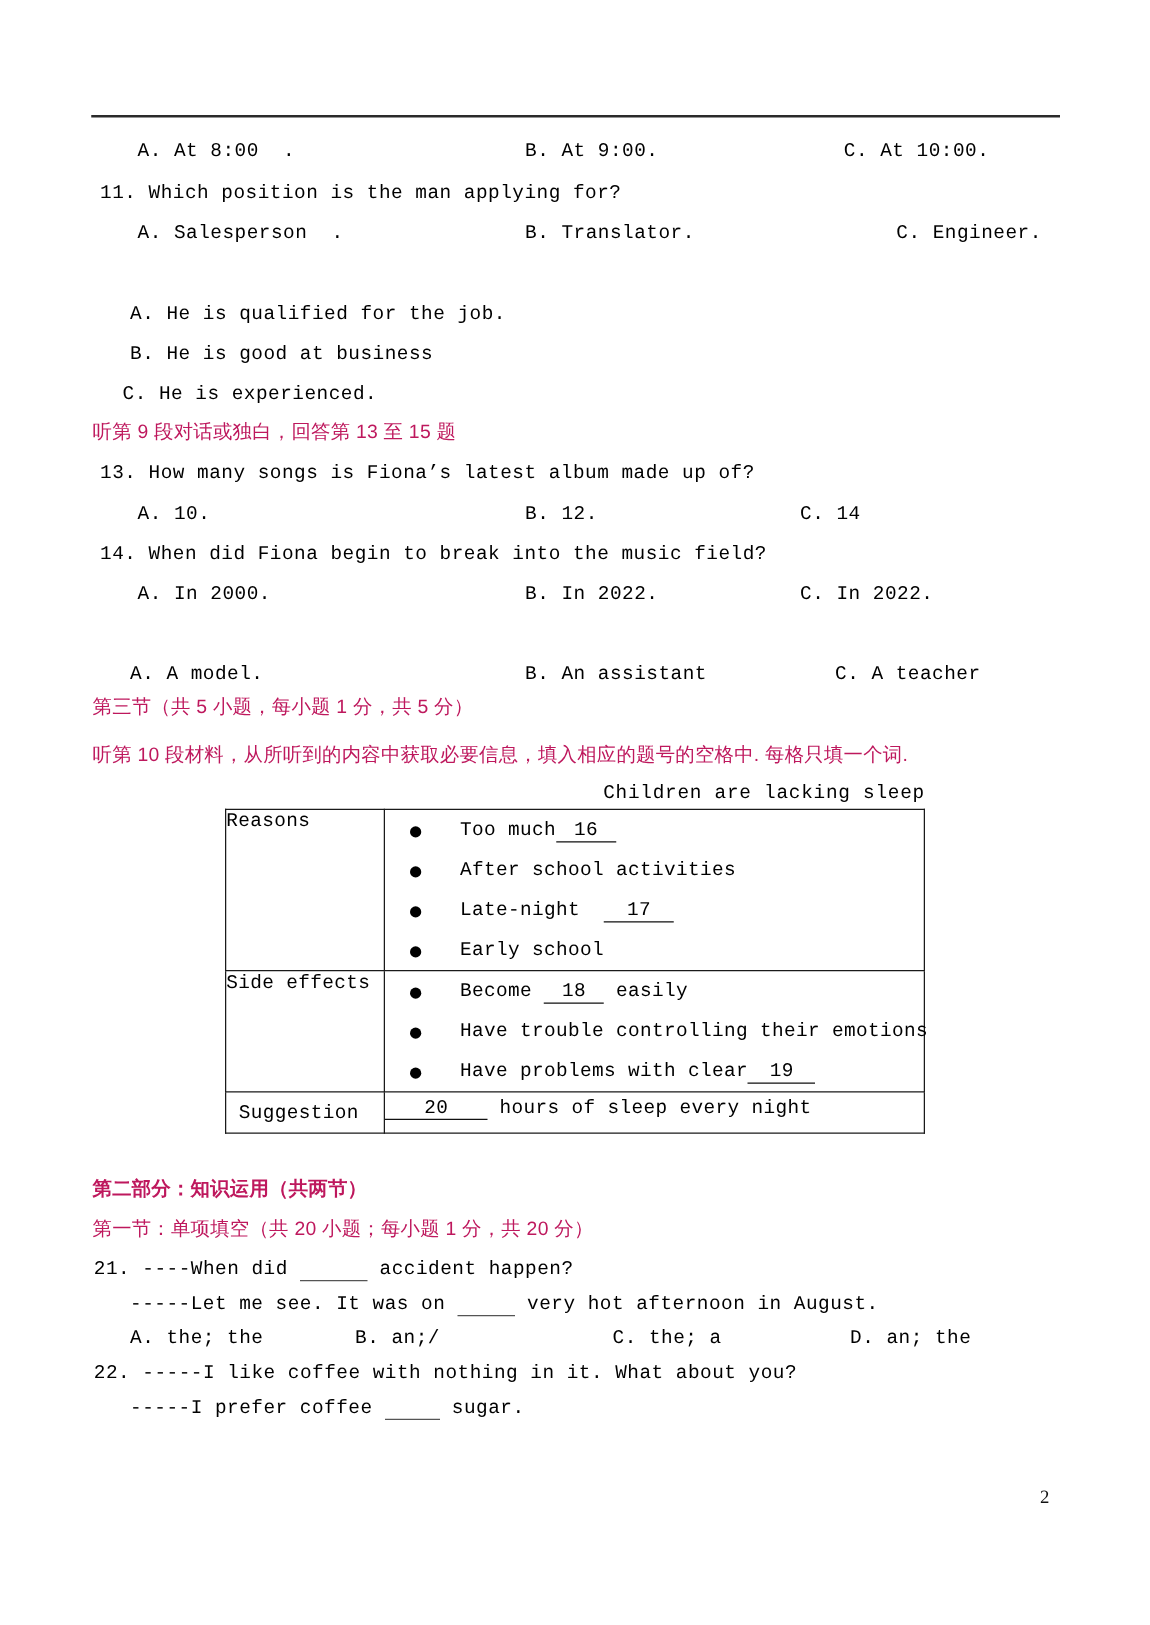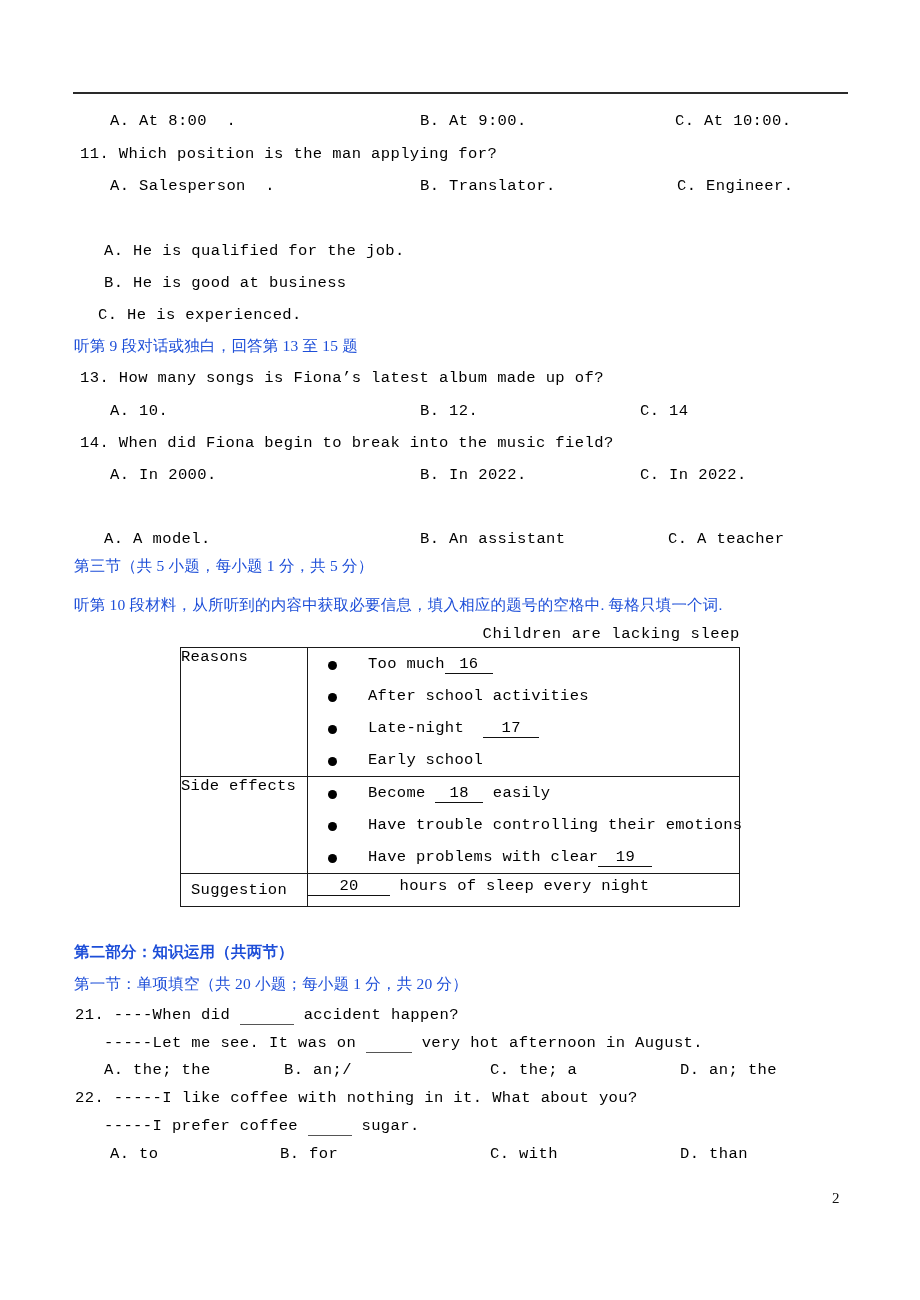--- a/index.html
+++ b/index.html
@@ -168,7 +168,7 @@
   <div class="qrow" style="top:179px;">
     <span class="opt" style="left:110px;">A. Salesperson  .</span>
     <span class="opt" style="left:420px;">B. Translator.</span>
-    <span class="opt" style="left:677px;">C. Engineer.</span>
+    <span class="opt" style="left:717px;">C. Engineer.</span>
   </div>
 
   <div class="qrow" style="top:244px;">

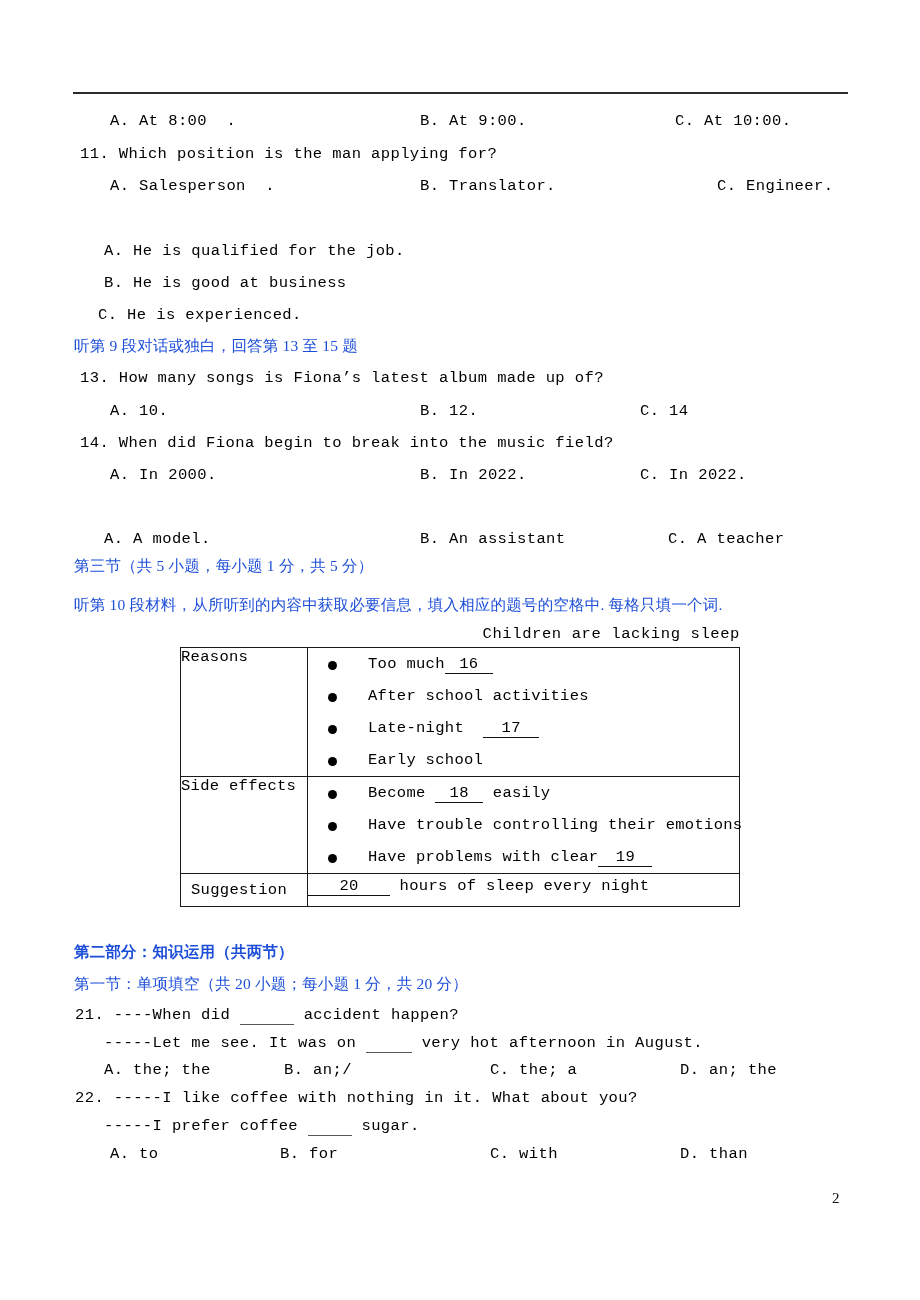--- a/index.html
+++ b/index.html
@@ -34,10 +34,10 @@
   .cn {
     position: absolute;
     white-space: pre;
-    font-family: Liberation Serif, serif;
-    font-size: 15.5px;
-    line-height: 1;
-    color: #1d4ed8;
+    font-family: Liberation Sans, sans-serif;
+    font-size: 15.5px;
+    line-height: 1;
+    color: #be185d;
     letter-spacing: 0.2px;
   }
   .cn.bold { font-weight: bold; }

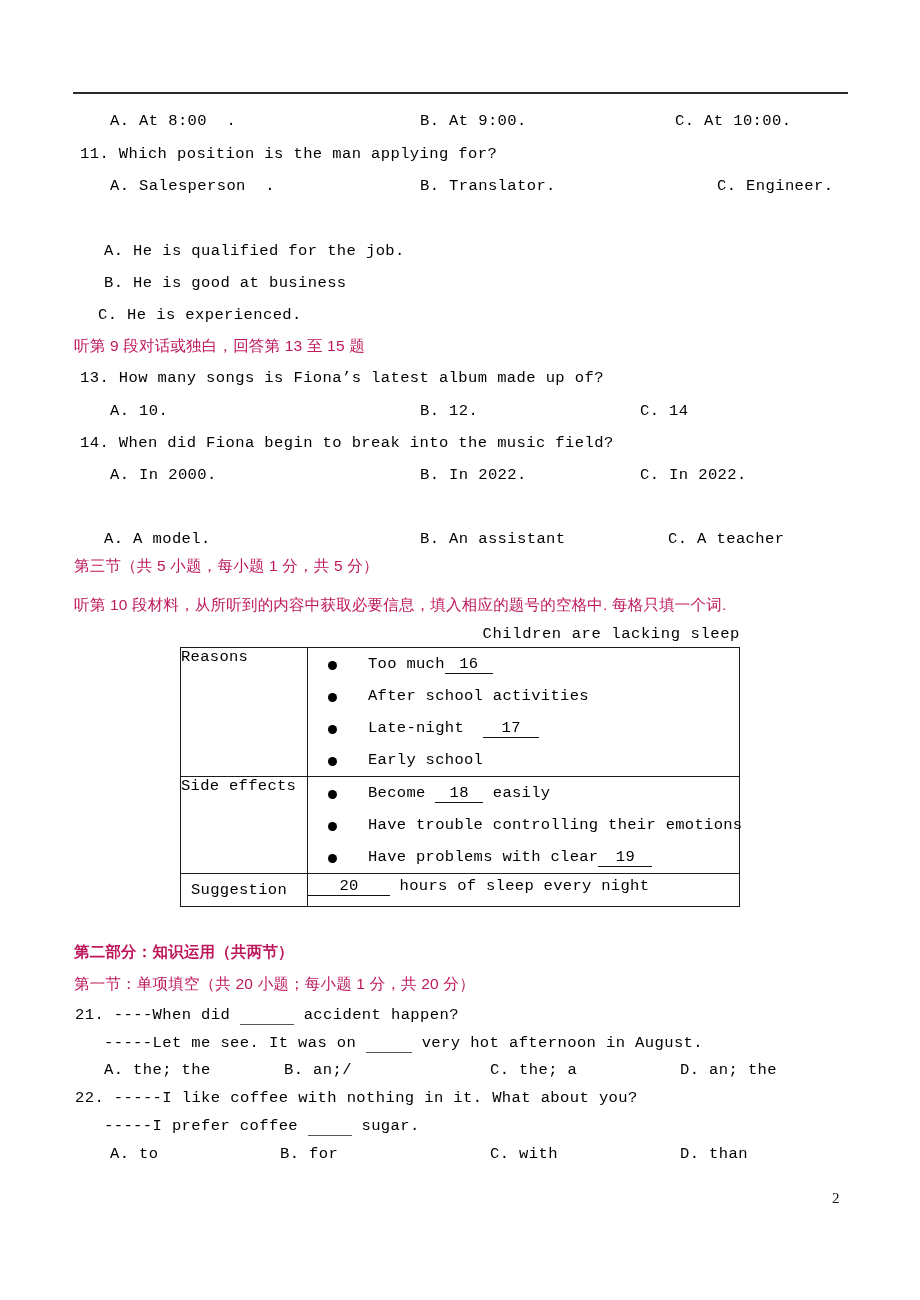--- a/index.html
+++ b/index.html
@@ -264,12 +264,6 @@
   <div class="qrow" style="top:1119px;">
     <span class="qtext" style="left:104px;"><span>-----I prefer coffee </span><span class="blank-empty" style="width:44px;">&nbsp;</span><span> sugar.</span></span>
   </div>
-  <div class="qrow" style="top:1147px;">
-    <span class="opt" style="left:110px;">A. to</span>
-    <span class="opt" style="left:280px;">B. for</span>
-    <span class="opt" style="left:490px;">C. with</span>
-    <span class="opt" style="left:680px;">D. than</span>
-  </div>
 
   <span class="pageno">2</span>
 

